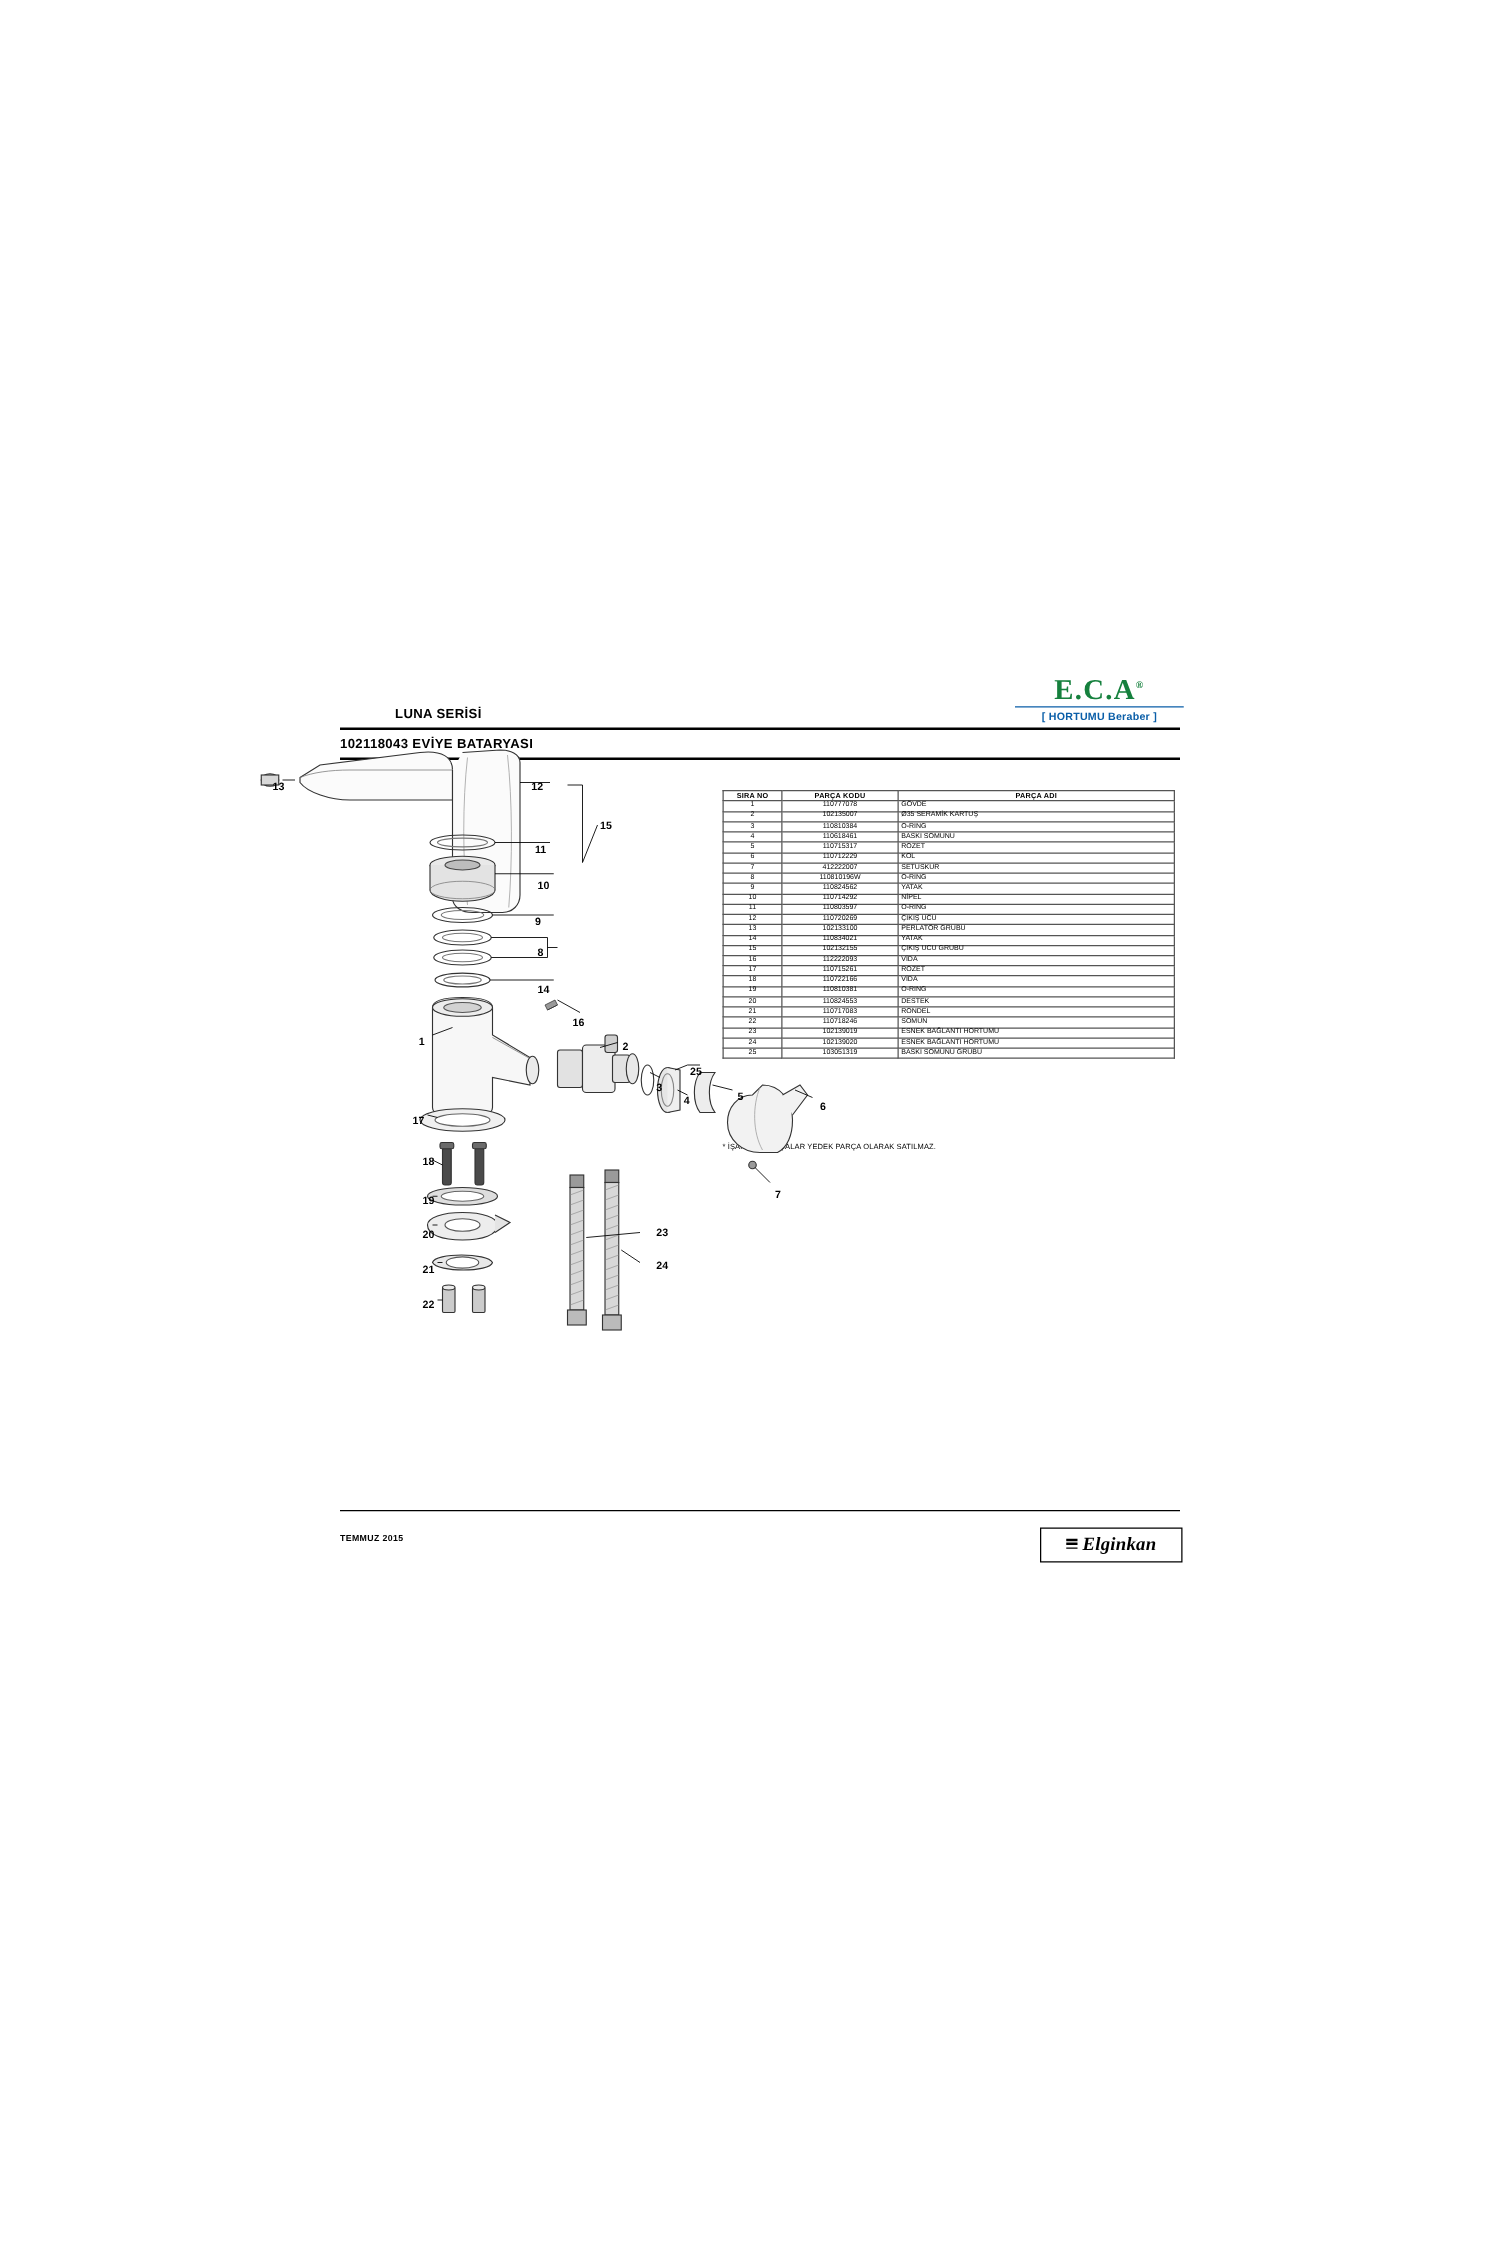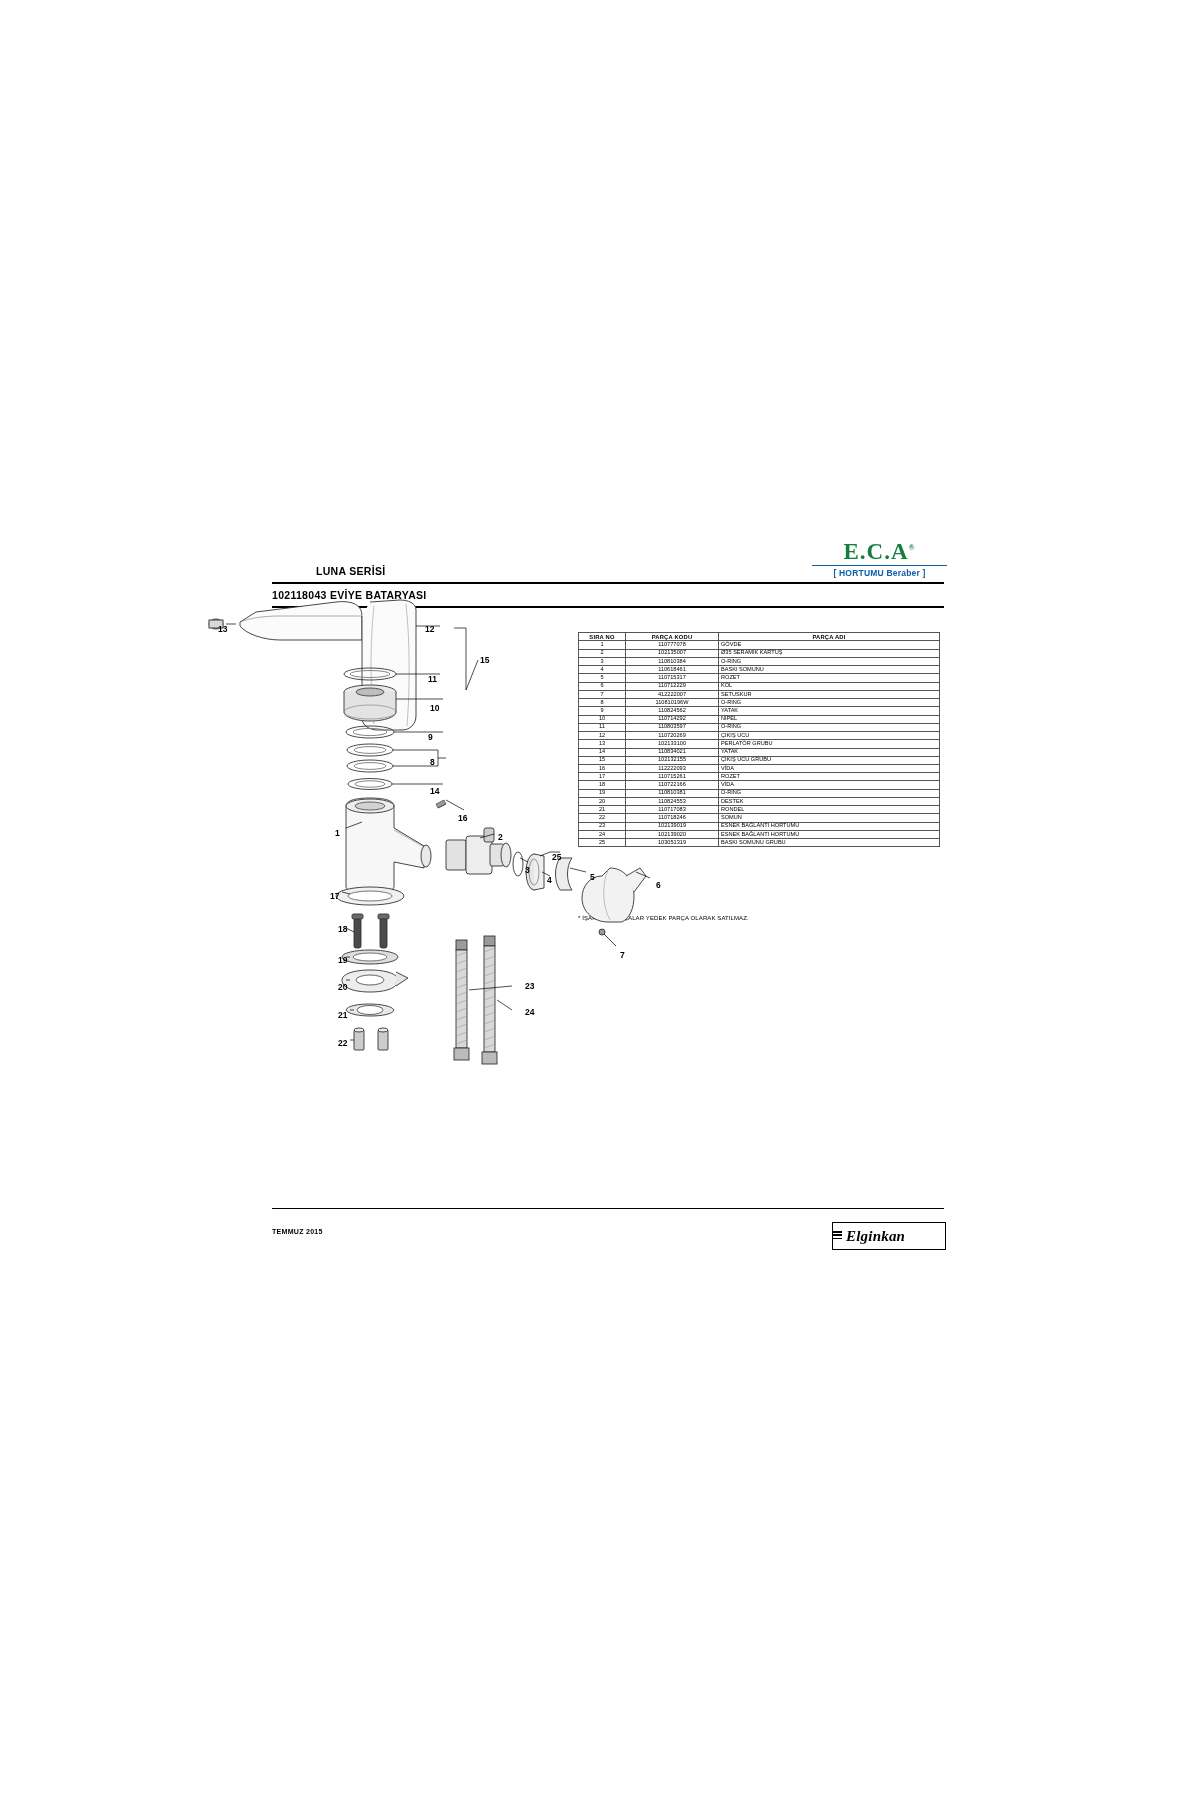--- a/index.html
+++ b/index.html
@@ -31,7 +31,7 @@
   
   .f-rule{position:absolute;left:272px;top:1208px;width:672px;height:1.4px;background:#000;}
   .f-date{position:absolute;left:272px;top:1228px;font-size:7px;font-weight:bold;letter-spacing:.3px;}
-  .f-logo{position:absolute;left:832px;top:1222px;width:112px;height:26px;border:1.4px solid #000;display:flex;align-items:center;justify-content:flex-start;}
+  .f-logo{position:absolute;left:832px;top:1222px;width:112px;height:26px;border:1.4px solid #000;display:flex;align-items:center;justify-content:center;}
   .f-logo-text{font-family:"Liberation Serif",serif;font-style:italic;font-weight:bold;font-size:15px;letter-spacing:.2px;}
   .f-logo-bars{display:inline-block;margin-right:4px;line-height:0;}
   .f-logo-bars i{display:block;width:9px;height:1.6px;background:#000;margin-bottom:1.6px;}

